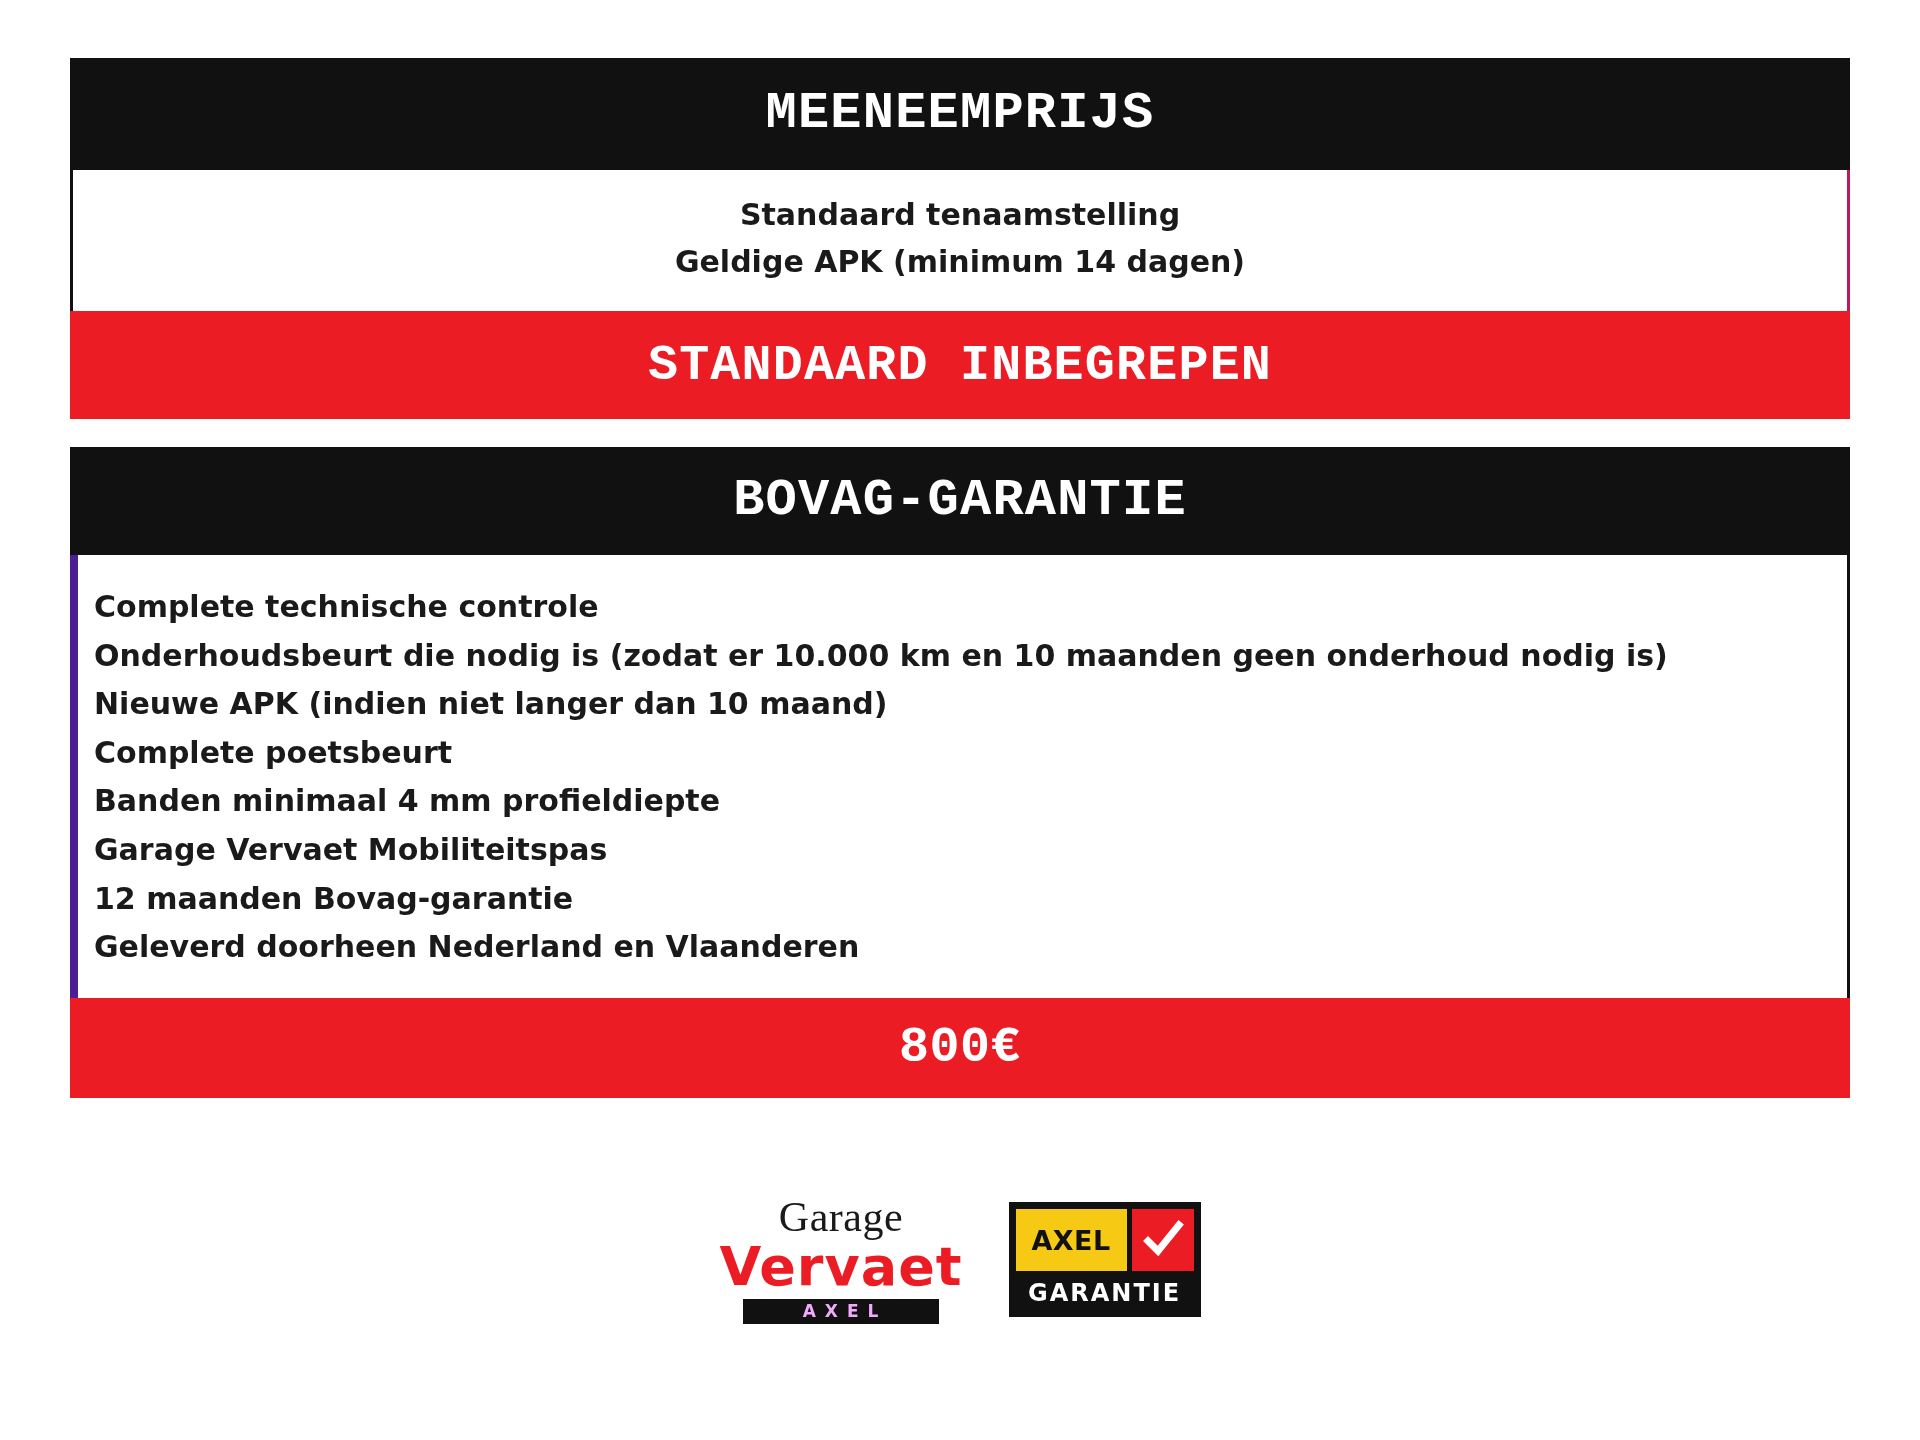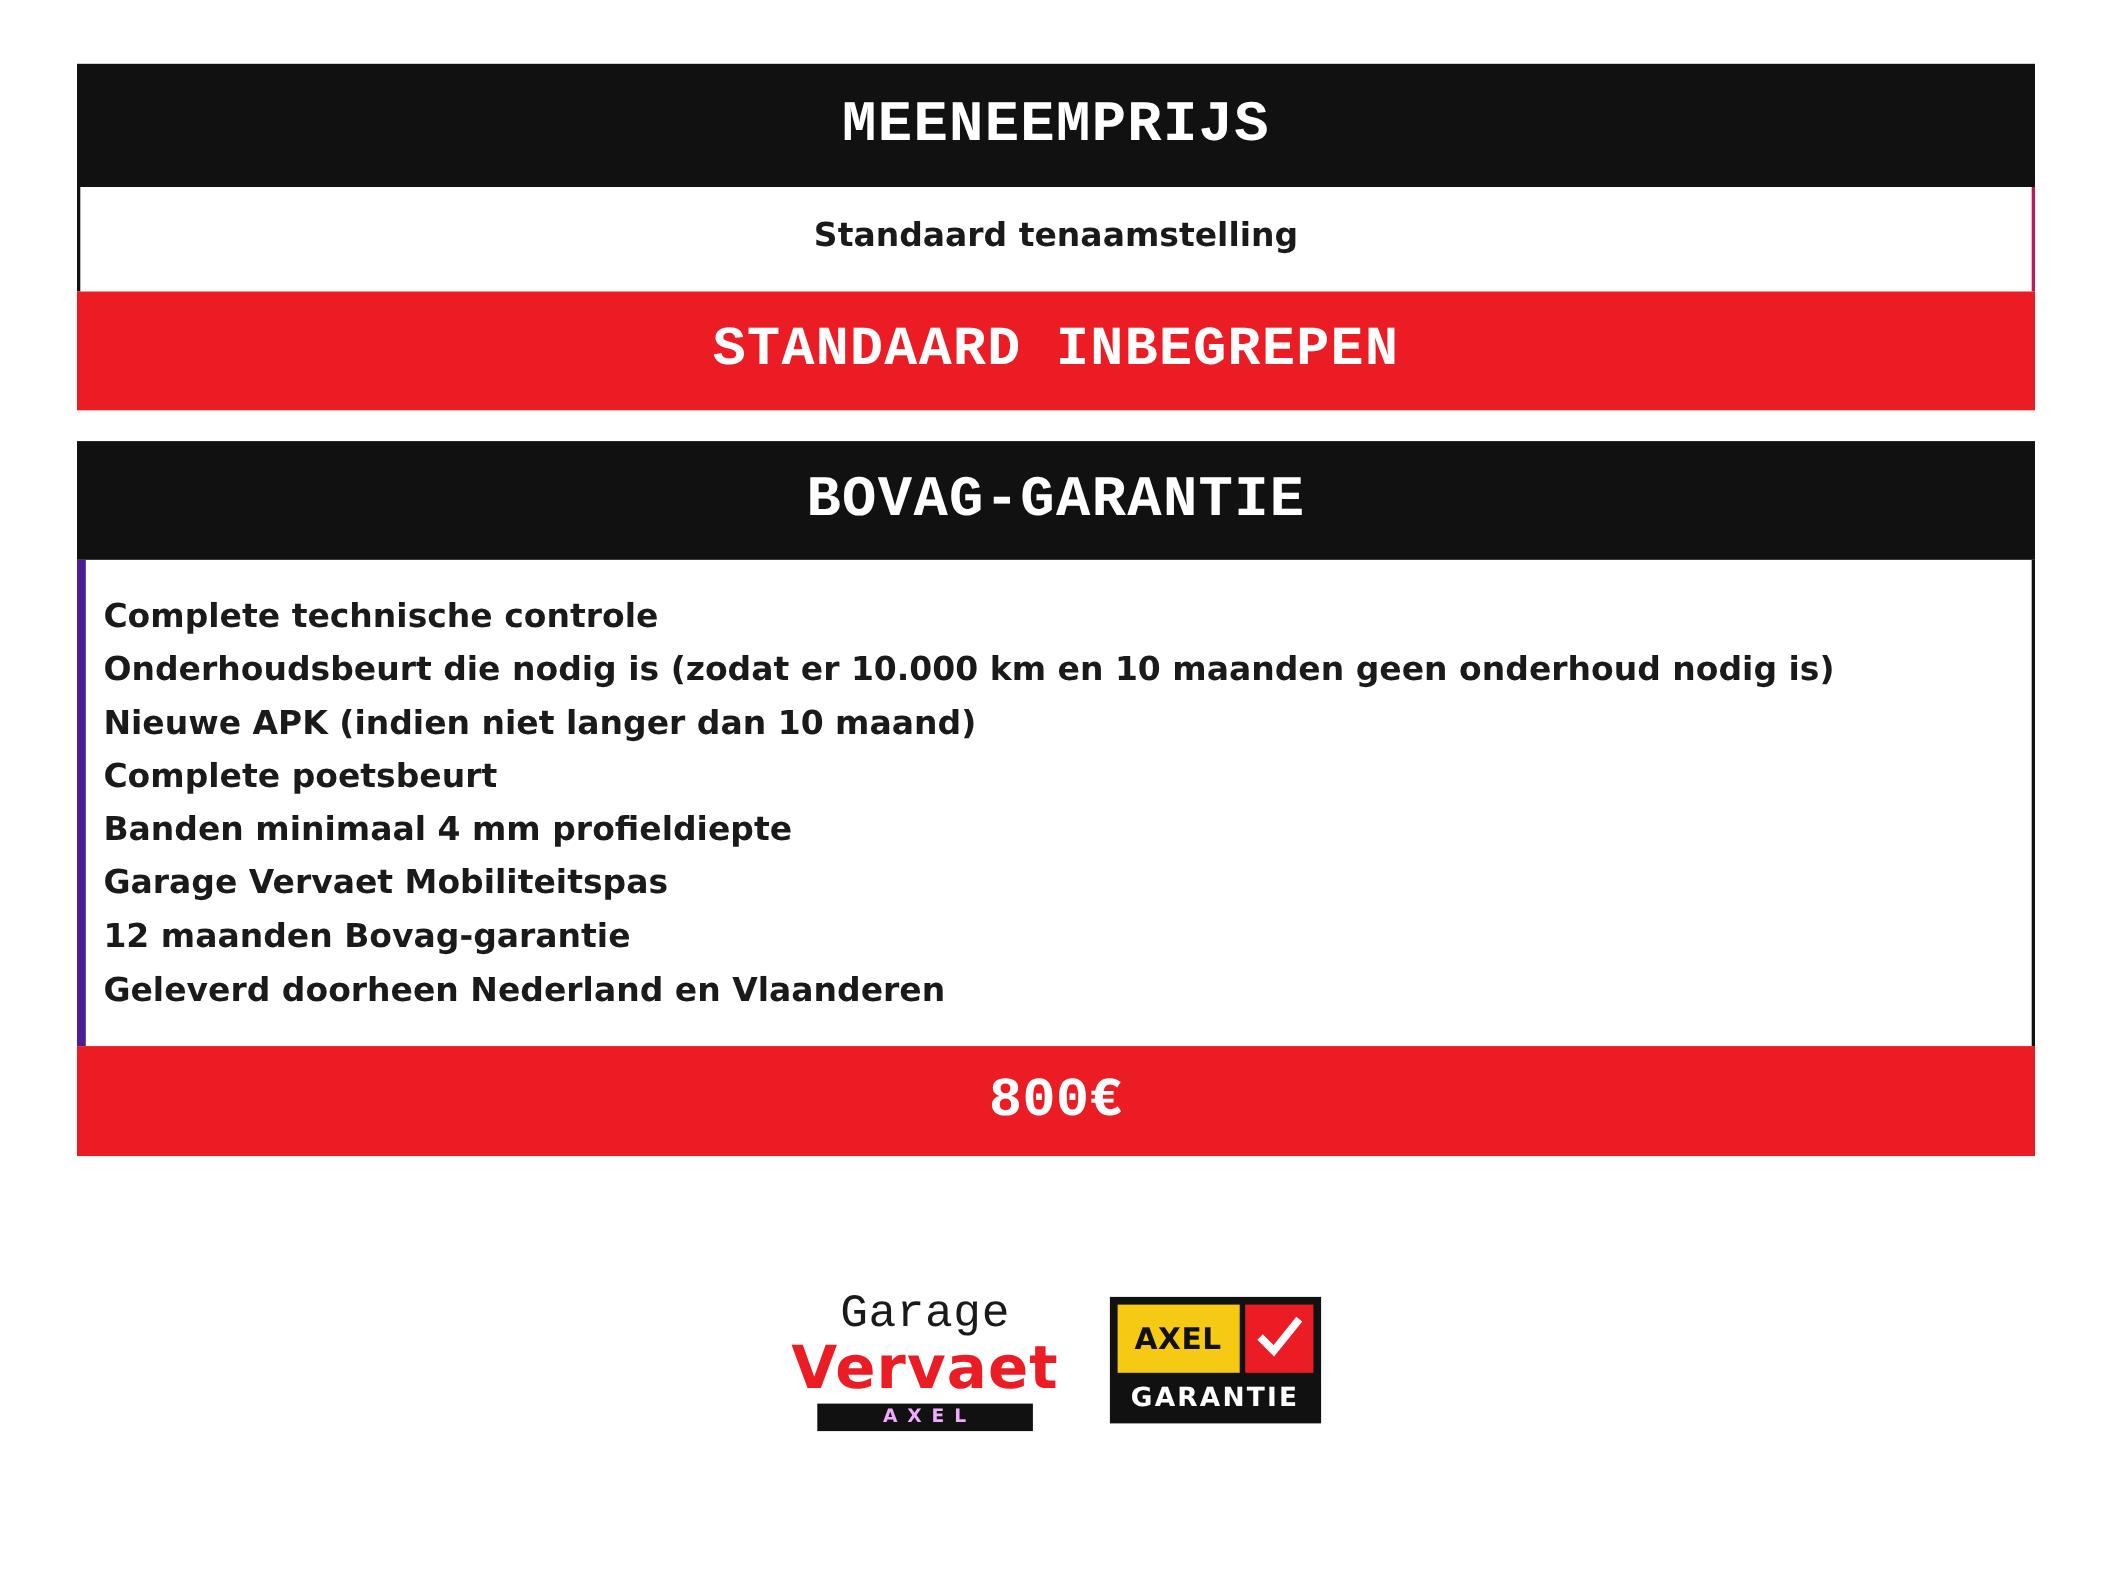--- a/index.html
+++ b/index.html
@@ -208,6 +208,7 @@
 
     <div class="top-body">
       <div class="body-line">Standaard tenaamstelling</div>
+      <div class="body-line">Geldige APK (minimum 14 dagen)</div>
     </div>
 
     <div class="band band-red subband">

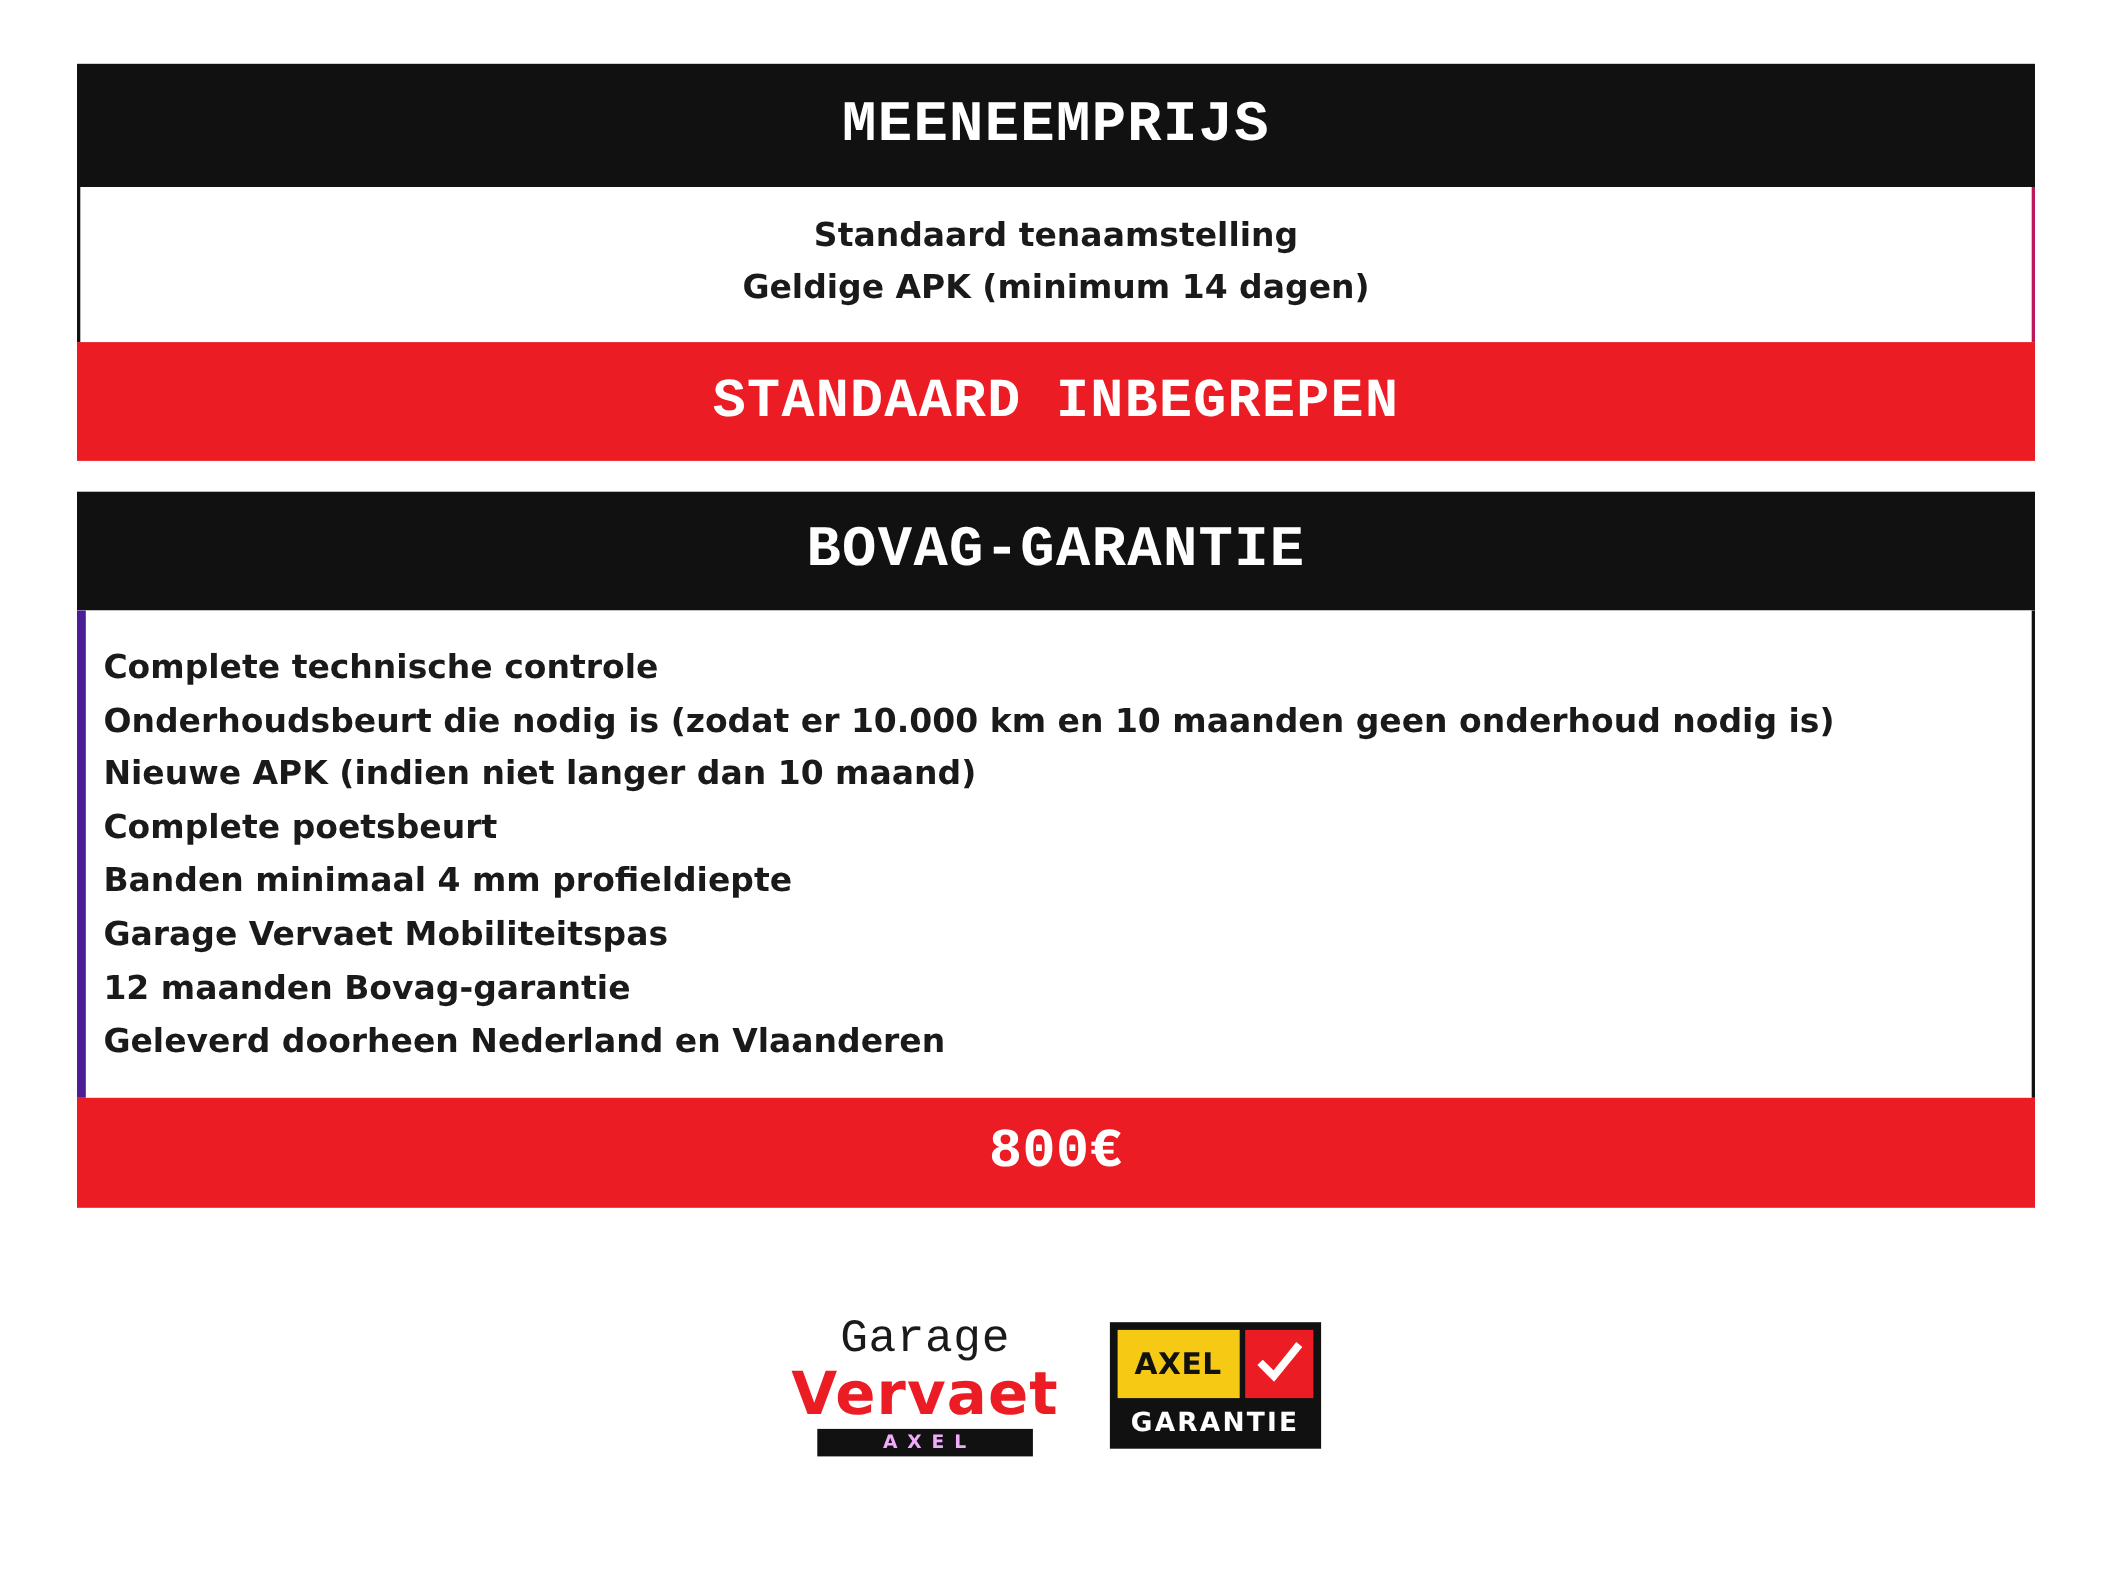--- a/index.html
+++ b/index.html
@@ -130,7 +130,7 @@
     font-weight: 400;
     color: #1a1a1a;
     letter-spacing: 0.5px;
-    font-family: Liberation Mono, monospace;
+    font-family: Liberation Serif, serif;
   }
   .logo-garage .vervaet-word {
     font-size: 54px;

